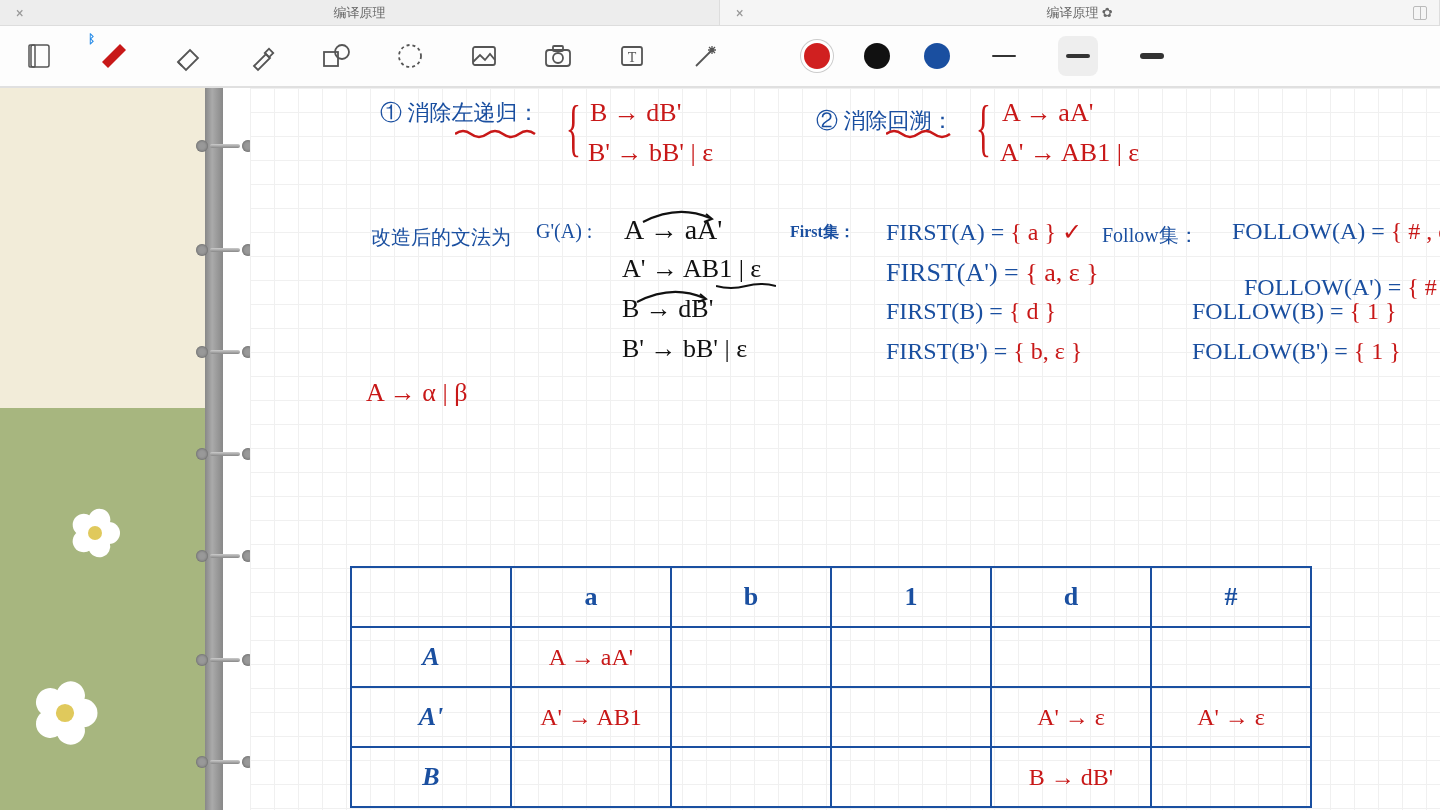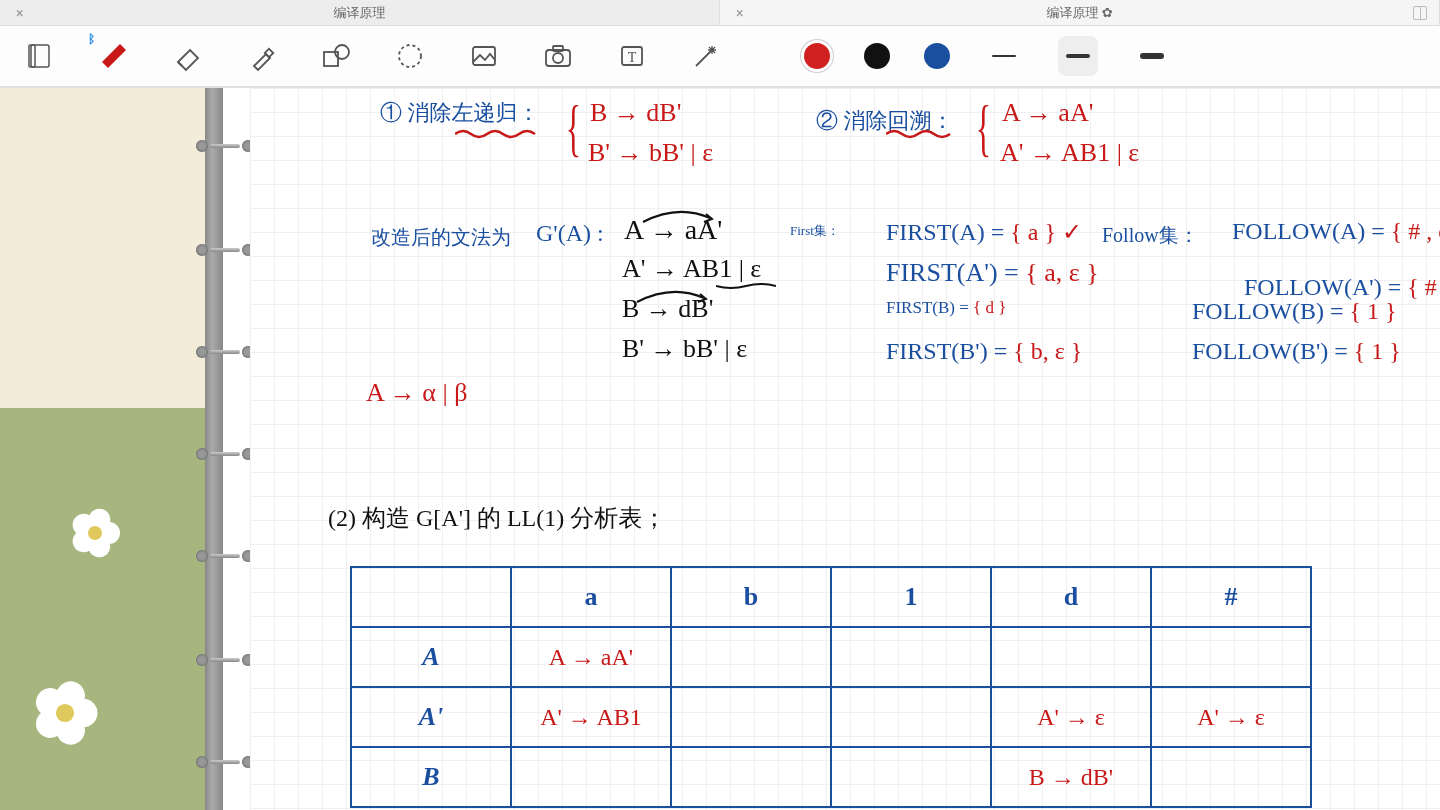--- a/index.html
+++ b/index.html
@@ -405,7 +405,7 @@
 
     
     <span class="hand blue" style="top:136px;left:121px;font-size:20px;">改造后的文法为</span>
-    <span class="hand blue" style="top:132px;left:286px;font-size:24px;">G'(A) :</span>
+    <span class="hand blue" style="top:132px;left:286px;font-size:20px;">G'(A) :</span>
     <span class="hand black2" style="top:126px;left:374px;font-size:28px;">A → aA'</span>
     <svg class="hand" style="top:120px;left:388px;" width="80" height="18">
         <path d="M5 14 Q40 -4 72 10" stroke="#111" stroke-width="2" fill="none"></path>

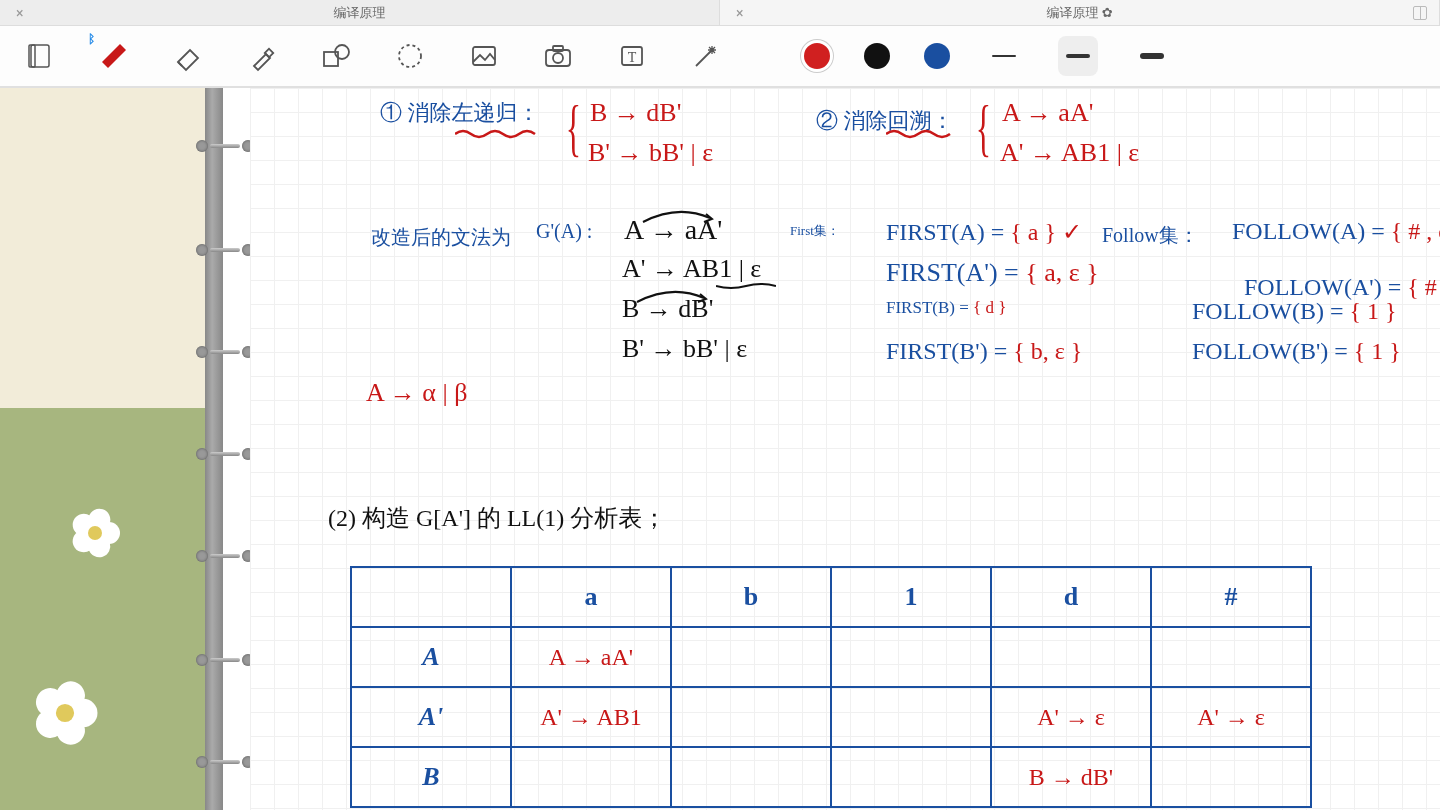--- a/index.html
+++ b/index.html
@@ -425,7 +425,7 @@
     <span class="hand red" style="top:290px;left:116px;font-size:26px;">A → α | β</span>
 
     
-    <span class="hand blue" style="top:134px;left:540px;font-size:13px;">First集：</span>
+    <span class="hand blue" style="top:134px;left:540px;font-size:16px;font-weight:bold;">First集：</span>
     <span class="hand" style="top:130px;left:636px;font-size:24px;"><span class="blue">FIRST(A) = </span><span class="red">{ a }</span> <span class="red">✓</span></span>
     <span class="hand" style="top:170px;left:636px;font-size:26px;"><span class="blue">FIRST(A') = </span><span class="red">{ a, ε }</span></span>
     <span class="hand" style="top:210px;left:636px;font-size:17px;"><span class="blue">FIRST(B) = </span><span class="red">{ d }</span></span>

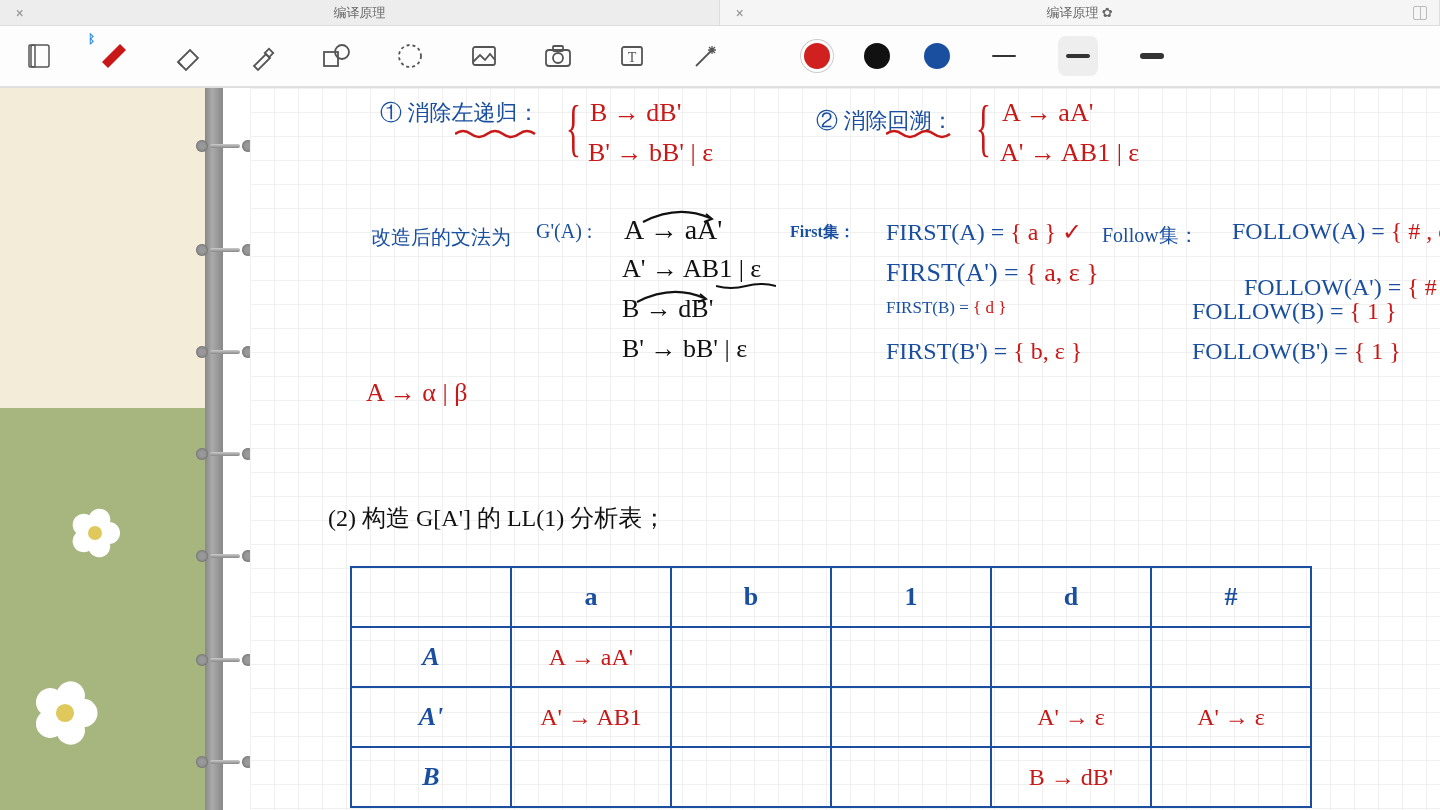--- a/index.html
+++ b/index.html
@@ -428,7 +428,7 @@
     <span class="hand blue" style="top:134px;left:540px;font-size:16px;font-weight:bold;">First集：</span>
     <span class="hand" style="top:130px;left:636px;font-size:24px;"><span class="blue">FIRST(A) = </span><span class="red">{ a }</span> <span class="red">✓</span></span>
     <span class="hand" style="top:170px;left:636px;font-size:26px;"><span class="blue">FIRST(A') = </span><span class="red">{ a, ε }</span></span>
-    <span class="hand" style="top:210px;left:636px;font-size:17px;"><span class="blue">FIRST(B) = </span><span class="red">{ d }</span></span>
+    <span class="hand" style="top:210px;left:636px;font-size:24px;"><span class="blue">FIRST(B) = </span><span class="red">{ d }</span></span>
     <span class="hand" style="top:250px;left:636px;font-size:24px;"><span class="blue">FIRST(B') = </span><span class="red">{ b, ε }</span></span>
 
     

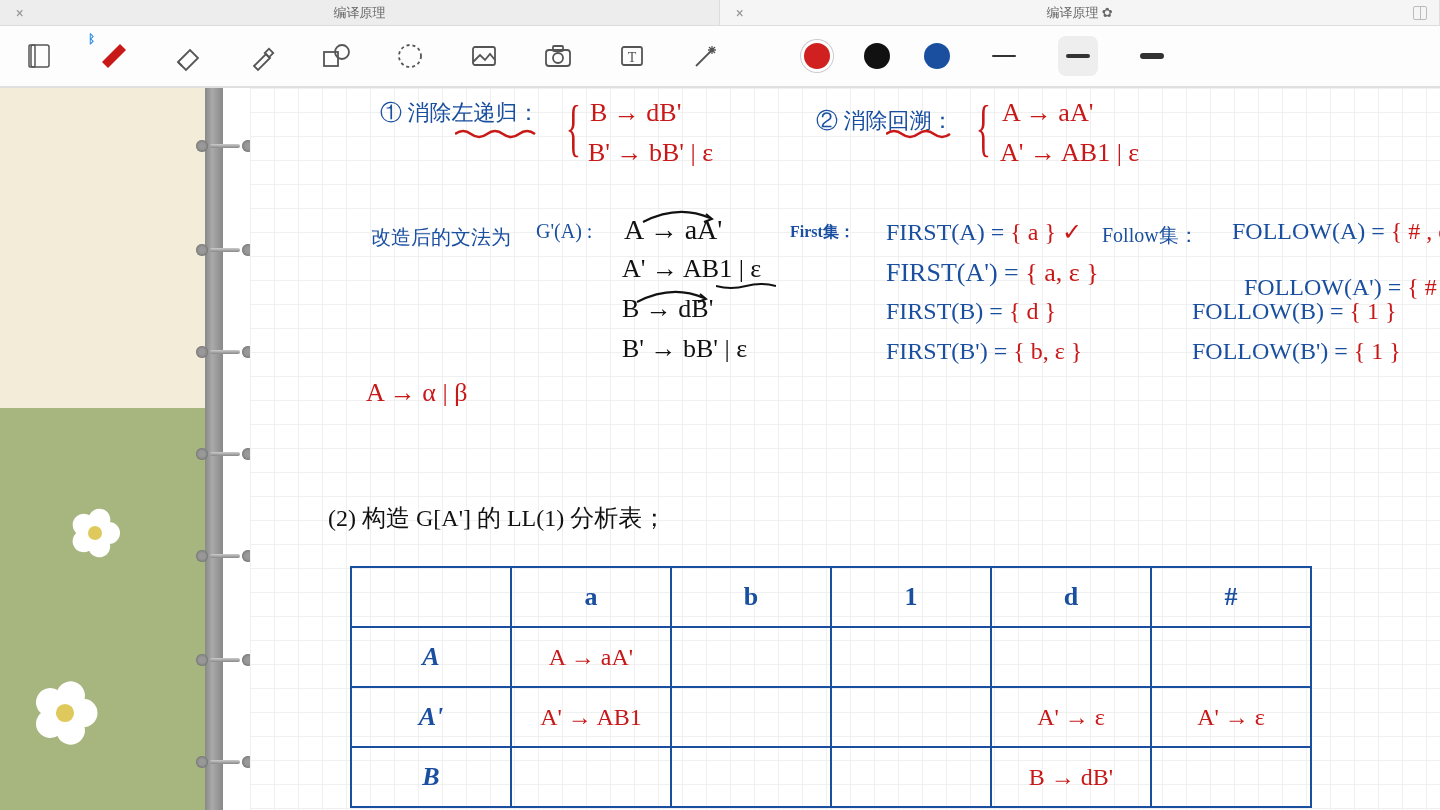--- a/index.html
+++ b/index.html
@@ -439,7 +439,6 @@
     <span class="hand" style="top:250px;left:942px;font-size:24px;"><span class="blue">FOLLOW(B') = </span><span class="red">{ 1 }</span></span>
 
     
-    <span class="hand black2" style="top:414px;left:78px;font-size:24px;font-weight:500;">(2) 构造 G[A'] 的 LL(1) 分析表；</span>
 
     
     <table class="ll1" style="top:478px;left:100px;">

